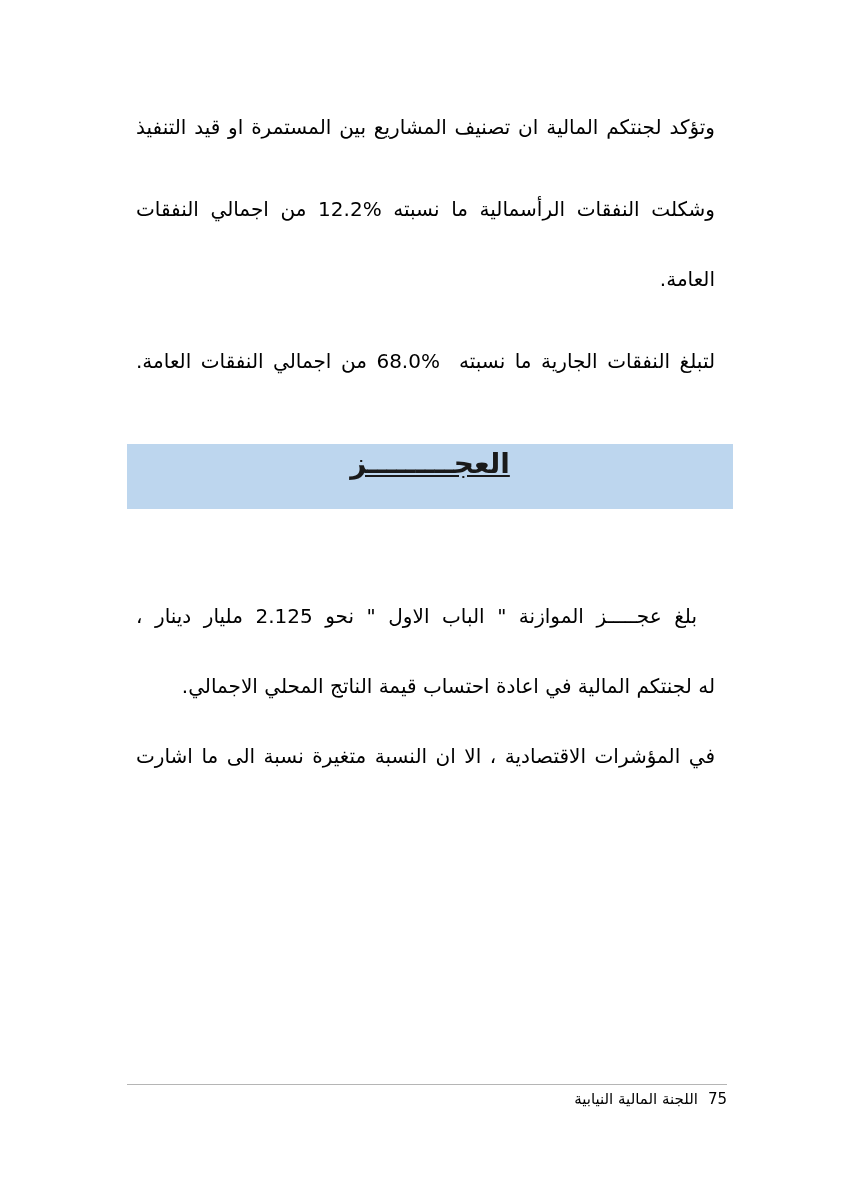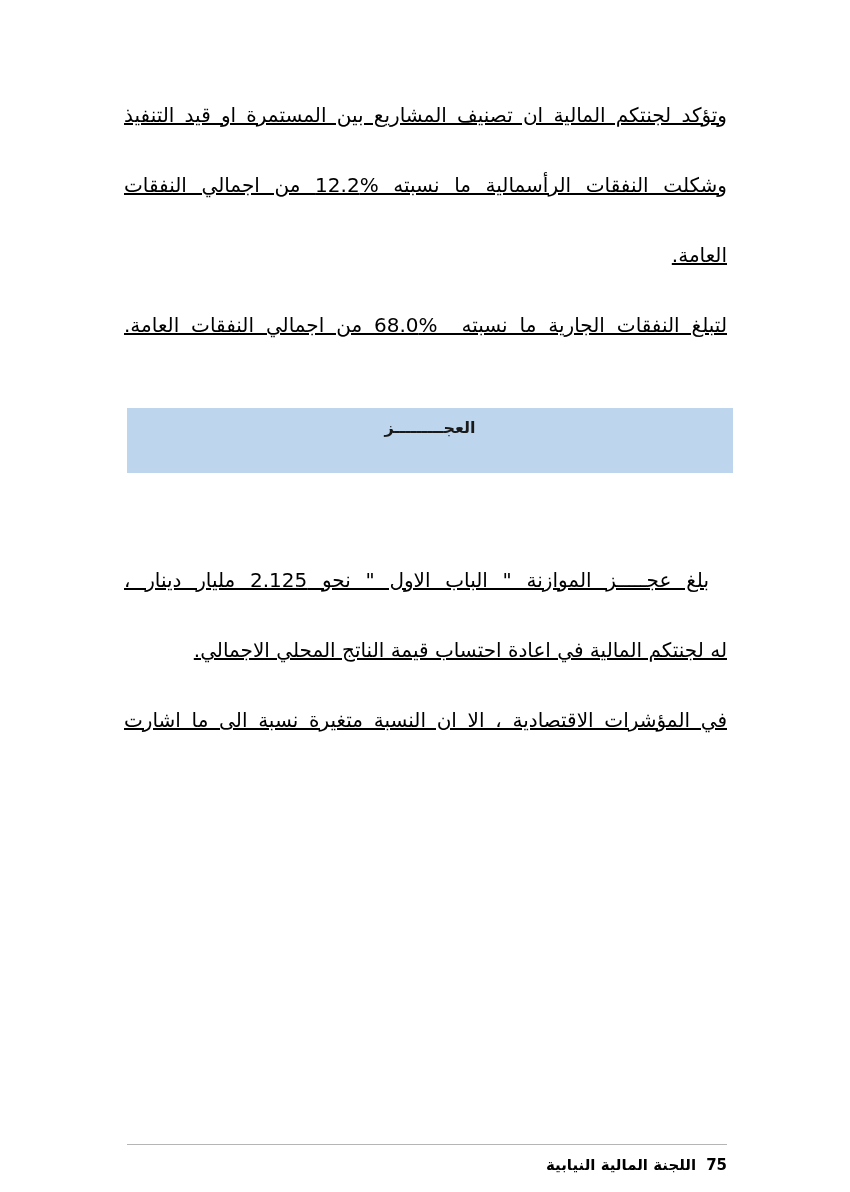--- a/index.html
+++ b/index.html
@@ -12,7 +12,7 @@
     margin:0 123px 0 124px;
     padding-top:80px;
   }
-  .para{margin:0;padding:0;text-decoration:underline;}
+  .para{margin:12px;padding:0;}
   .line{
     direction:rtl;
     font-size:20px;

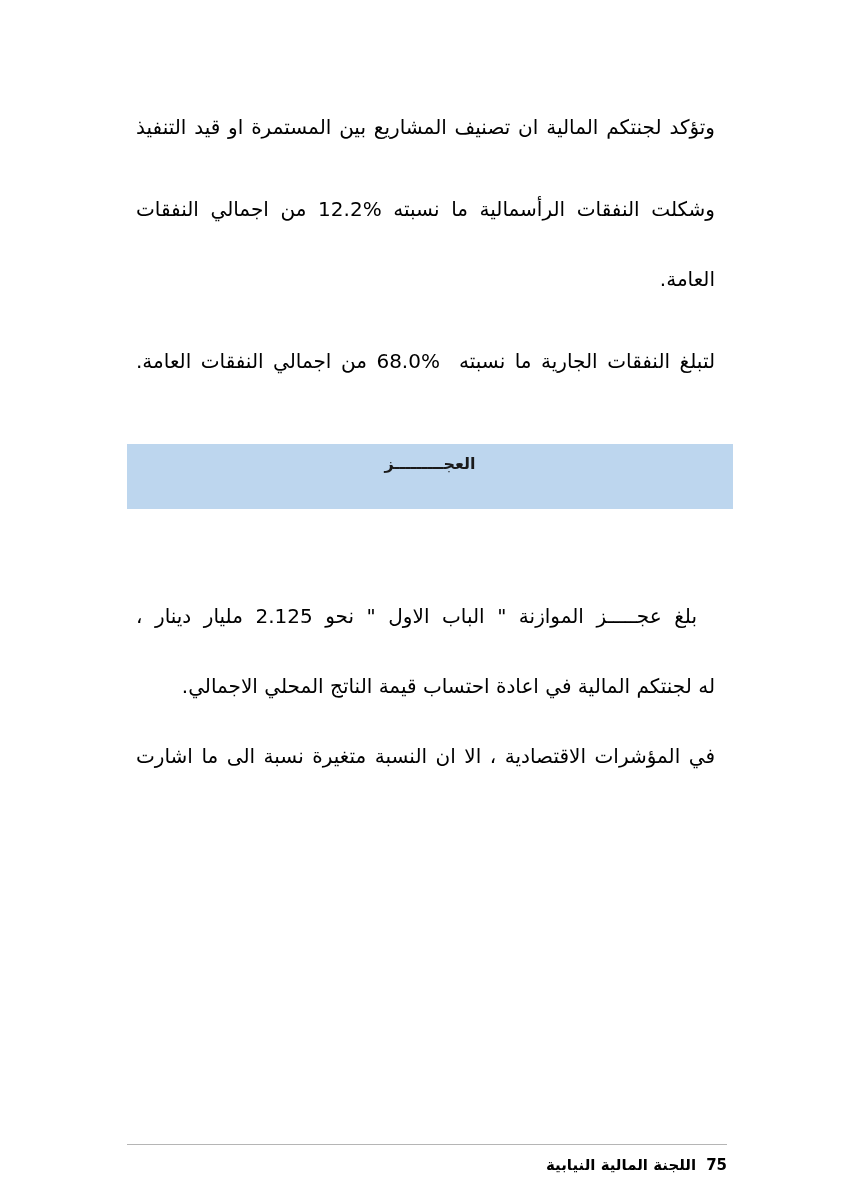--- a/index.html
+++ b/index.html
@@ -37,10 +37,11 @@
   .heading-band .heading-text{
     direction:rtl;
     display:inline-block;
-    font-size:16px;
+    font-size:28px;
     font-weight:bold;
     line-height:36px;
     color:#1a1a1a;
+    text-decoration:underline;
   }
   .closing{margin-top:72px;}
   .page-footer{

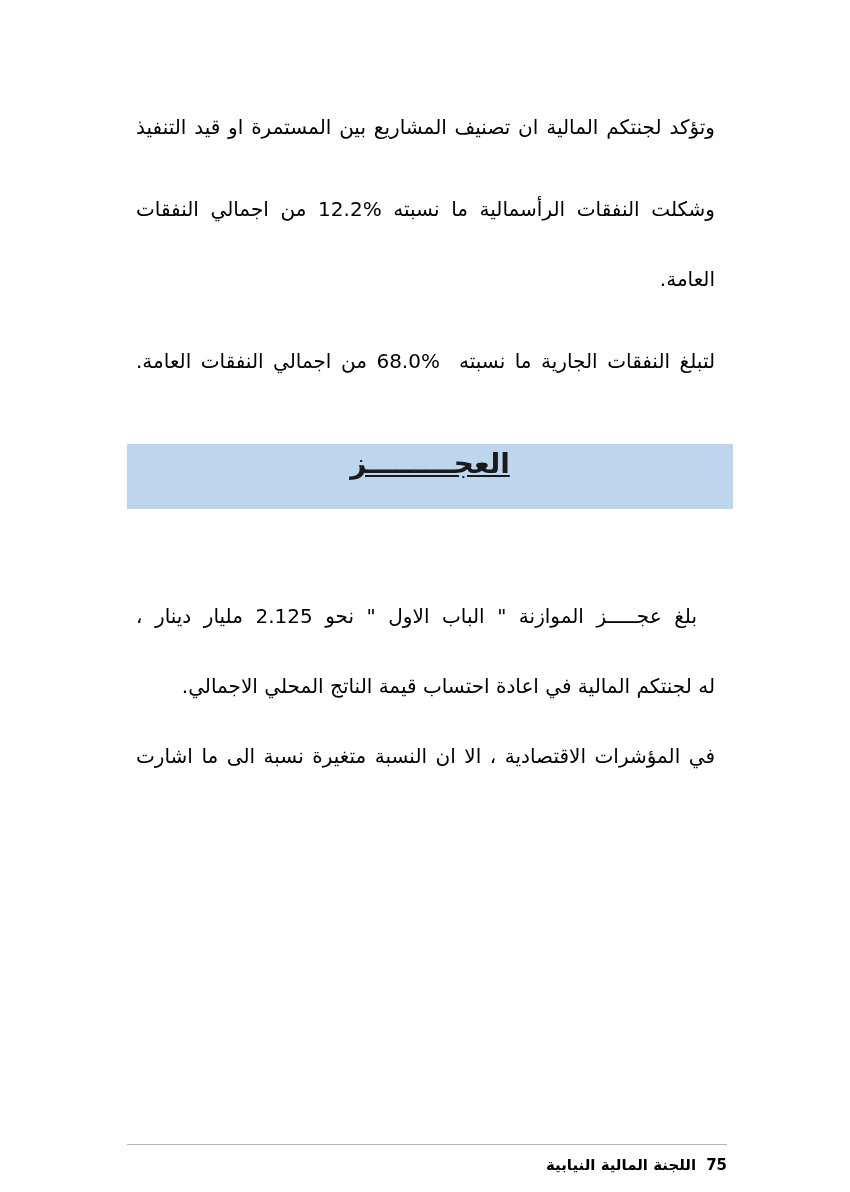--- a/index.html
+++ b/index.html
@@ -48,13 +48,13 @@
     position:absolute;
     left:127px;
     width:600px;
-    top:1144px;
+    top:1084px;
     border-top:1px solid #b5b5b5;
-    padding-top:10px;
+    padding-top:4px;
     direction:rtl;
     text-align:right;
     font-size:15px;
-    font-weight:bold;
+    font-weight:normal;
     line-height:20px;
   }
   .page-footer .num{margin-inline-end:10px;}

